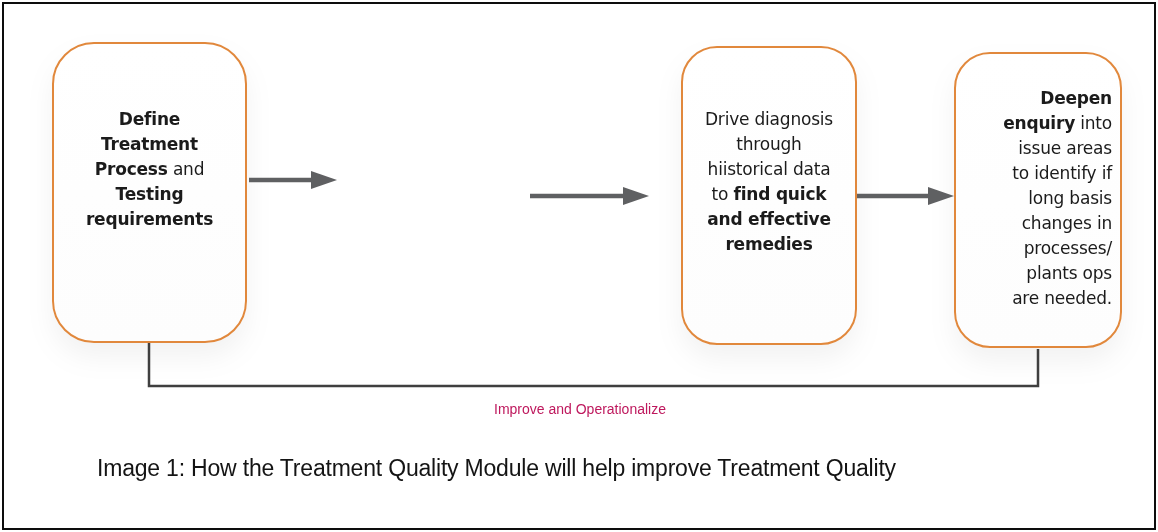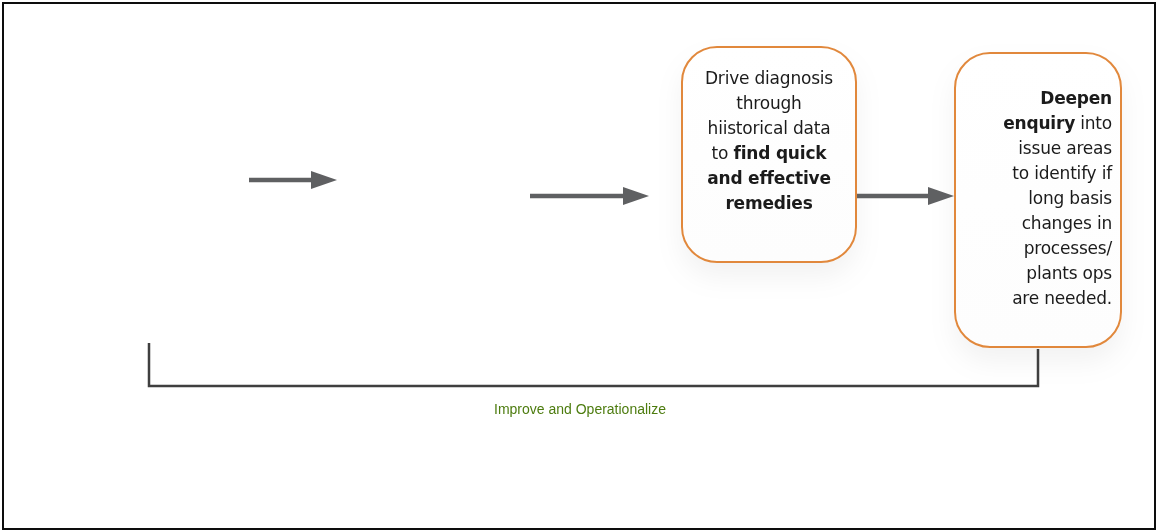--- a/index.html
+++ b/index.html
@@ -85,6 +85,13 @@
 
 <div class="canvas">
 
+  <div class="flow-box" id="box-1">
+    <div class="box-text"><span class="b">Define
+Treatment
+Process</span><span> and
+</span><span class="b">Testing
+requirements</span></div>
+  </div>
 
 
   <div class="flow-box" id="box-3">

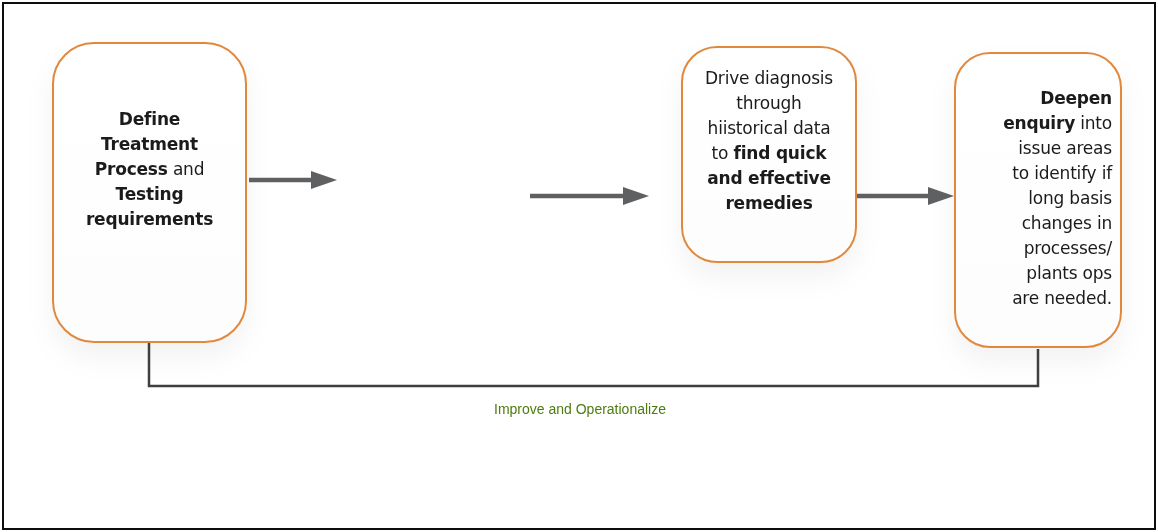--- a/index.html
+++ b/index.html
@@ -45,7 +45,7 @@
   .box-text .b { font-weight: 700; }
   #box-1 { left: 52px;  top: 42px; width: 195px; height: 301px; border-radius: 42px; }
   #box-2 { left: 372px; top: 50px; width: 168px; height: 293px; }
-  #box-3 { left: 681px; top: 46px; width: 176px; height: 217px; }
+  #box-3 { left: 681px; top: 46px; width: 176px; height: 299px; }
   #box-4 { left: 954px; top: 52px; width: 168px; height: 296px; }
   #box-1 .box-text { padding-bottom: 46px; }
   #box-2 .box-text { padding-bottom: 12px; }

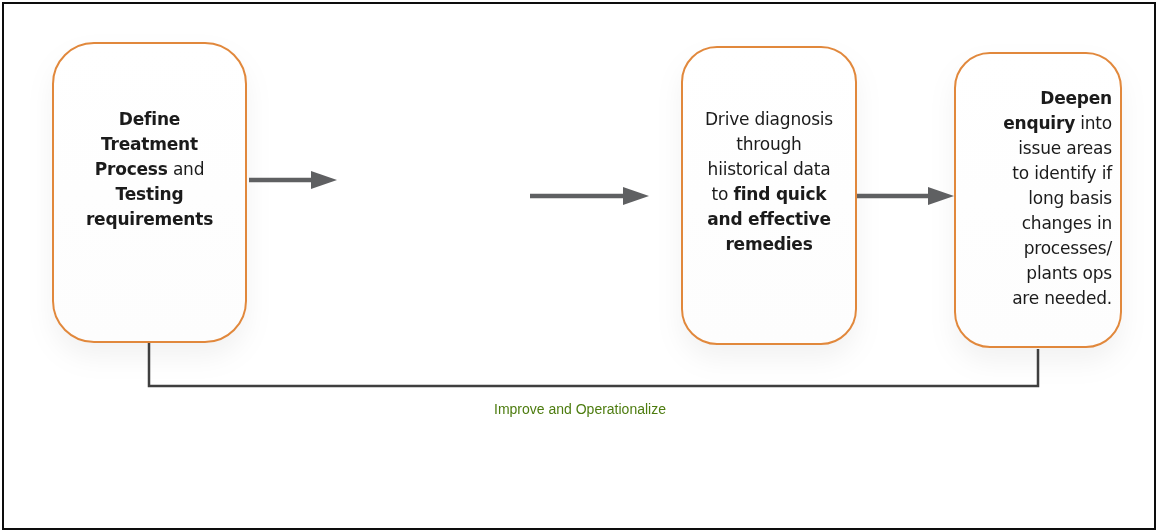--- a/index.html
+++ b/index.html
@@ -67,7 +67,7 @@
     text-align: center;
     font-family: "Liberation Sans", sans-serif;
     font-size: 14px;
-    color: #4d7c0f;
+    color: #be185d;
   }
   .caption {
     position: absolute;

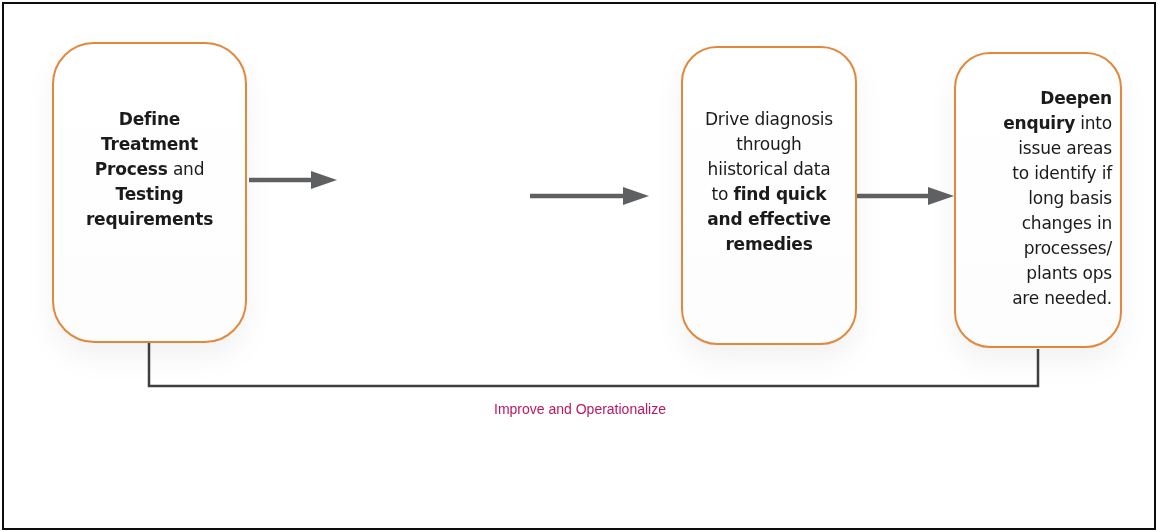--- a/index.html
+++ b/index.html
@@ -134,6 +134,7 @@
 
   <div class="loop-label">Improve and Operationalize</div>
 
+  <div class="caption">Image 1: How the Treatment Quality Module will help improve Treatment Quality</div>
 
   <div class="frame"></div>
 </div>

